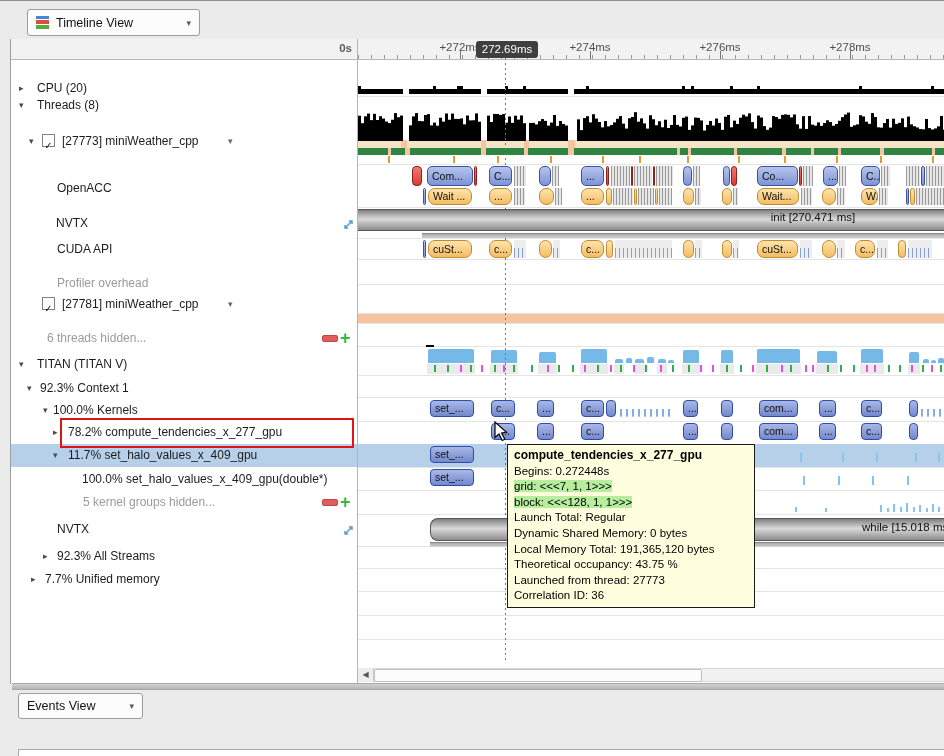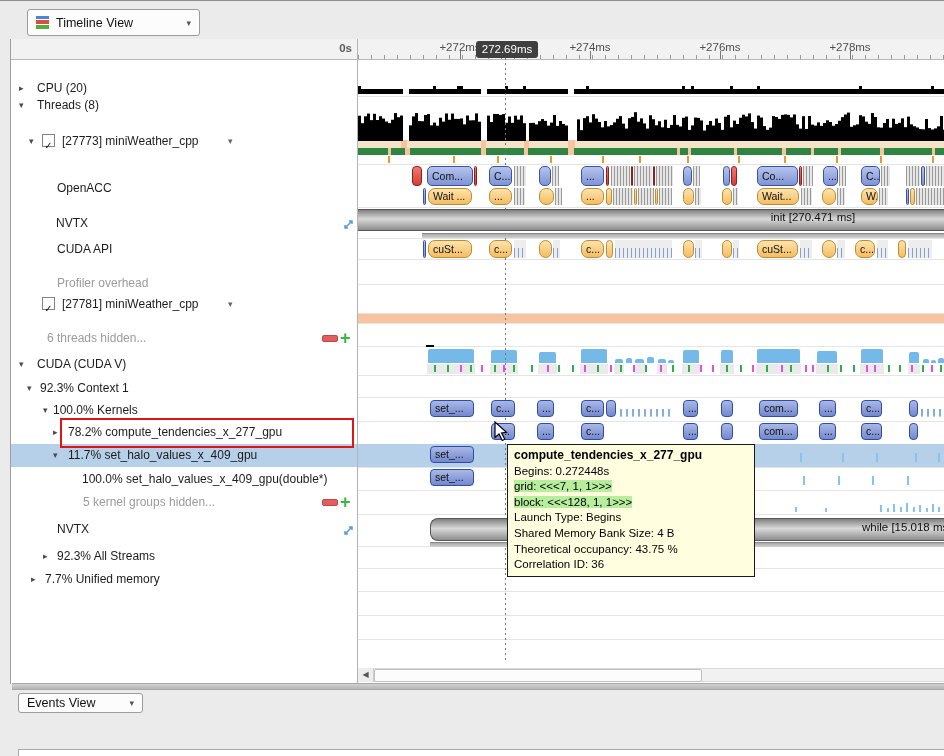--- a/index.html
+++ b/index.html
@@ -884,7 +884,7 @@
       </div>
       <div class="srow" style="position: absolute; left: 11px; top: 352px; width: 346px; height: 22px;">
         <span class="arrow" style="position: absolute; left: 8px; top: 0px; line-height: 22px;">▾</span>
-        <span style="position: absolute; left: 26px; top: 0px; line-height: 22px;">CUDA (CUDA V)</span>
+        <span style="position: absolute; left: 26px; top: 0px; line-height: 22px;">TITAN (TITAN V)</span>
       </div>
       <div class="srow" style="position: absolute; left: 11px; top: 376px; width: 346px; height: 22px;">
         <span class="arrow" style="position: absolute; left: 16px; top: 0px; line-height: 22px;">▾</span>

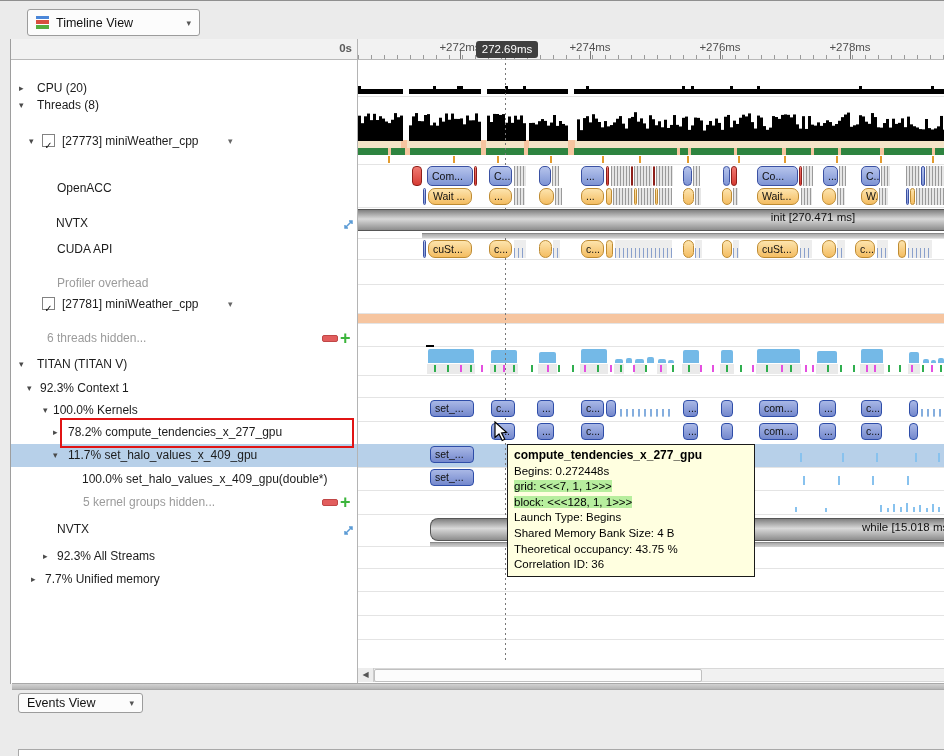--- a/index.html
+++ b/index.html
@@ -948,7 +948,7 @@
         <div>Begins: 0.272448s</div>
         <div><span class="hl">grid:  &lt;&lt;&lt;7, 1, 1&gt;&gt;&gt;</span></div>
         <div><span class="hl">block: &lt;&lt;&lt;128, 1, 1&gt;&gt;&gt;</span></div>
-        <div>Launch Type: Begins</div>
+        <div>Launch Total: Regular</div>
         <div>Shared Memory Bank Size: 4 B</div>
         <div>Theoretical occupancy: 43.75 %</div>
         <div>Correlation ID: 36</div>

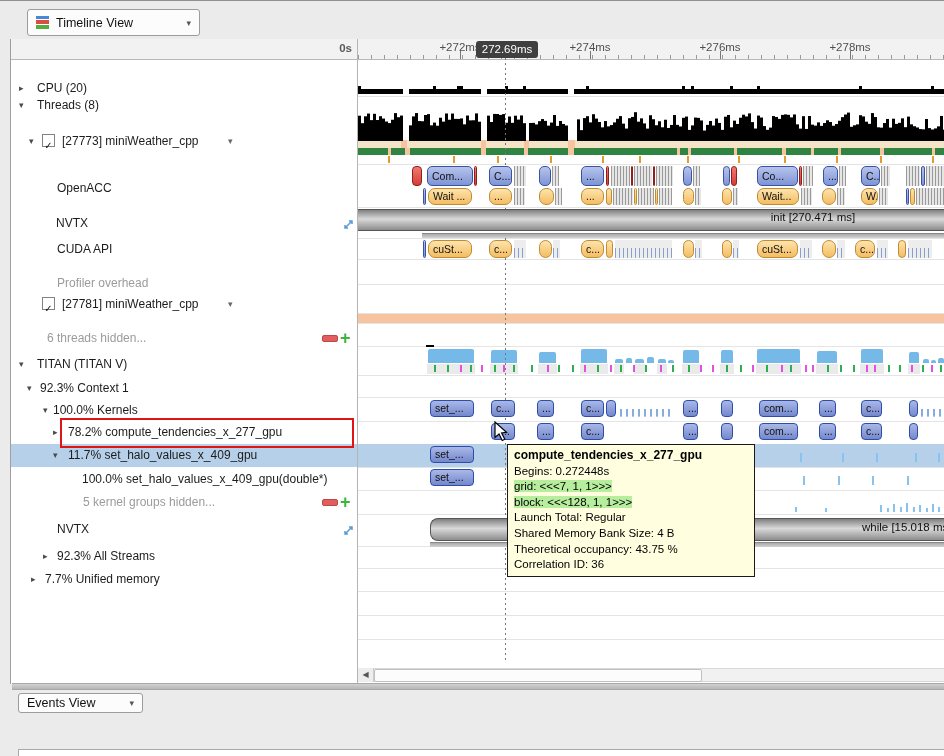--- a/index.html
+++ b/index.html
@@ -949,6 +949,7 @@
         <div><span class="hl">grid:  &lt;&lt;&lt;7, 1, 1&gt;&gt;&gt;</span></div>
         <div><span class="hl">block: &lt;&lt;&lt;128, 1, 1&gt;&gt;&gt;</span></div>
         <div>Launch Total: Regular</div>
+        <div>Dynamic Shared Memory: 0 bytes</div>
         <div>Shared Memory Bank Size: 4 B</div>
         <div>Theoretical occupancy: 43.75 %</div>
         <div>Correlation ID: 36</div>

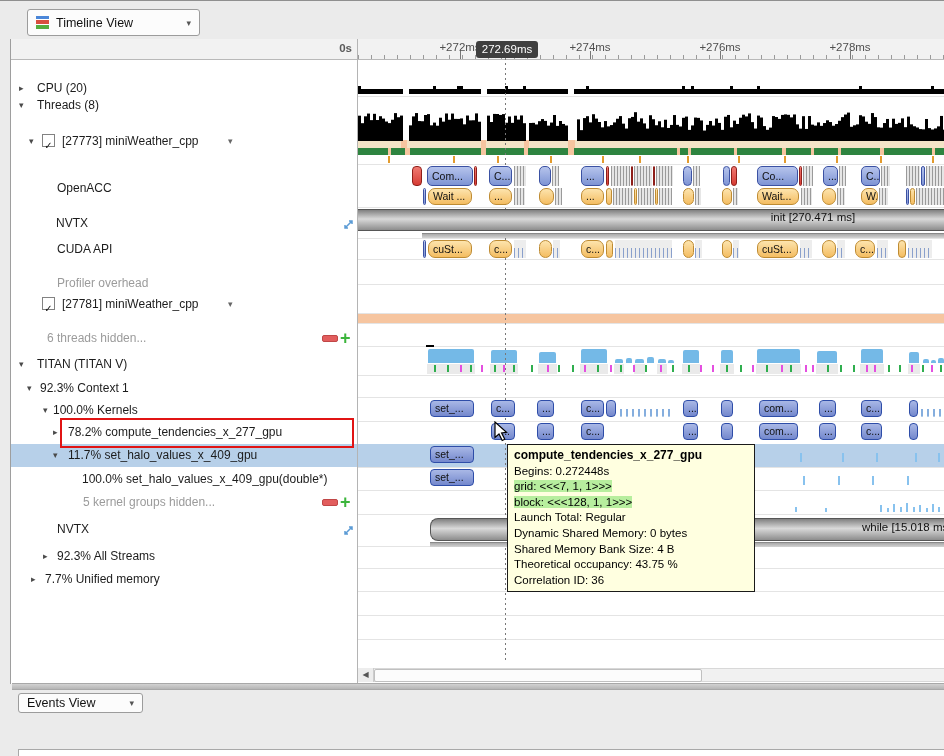--- a/index.html
+++ b/index.html
@@ -950,6 +950,7 @@
         <div><span class="hl">block: &lt;&lt;&lt;128, 1, 1&gt;&gt;&gt;</span></div>
         <div>Launch Total: Regular</div>
         <div>Dynamic Shared Memory: 0 bytes</div>
+        <div>Local Memory Total: 191,365,120 bytes</div>
         <div>Shared Memory Bank Size: 4 B</div>
         <div>Theoretical occupancy: 43.75 %</div>
         <div>Correlation ID: 36</div>

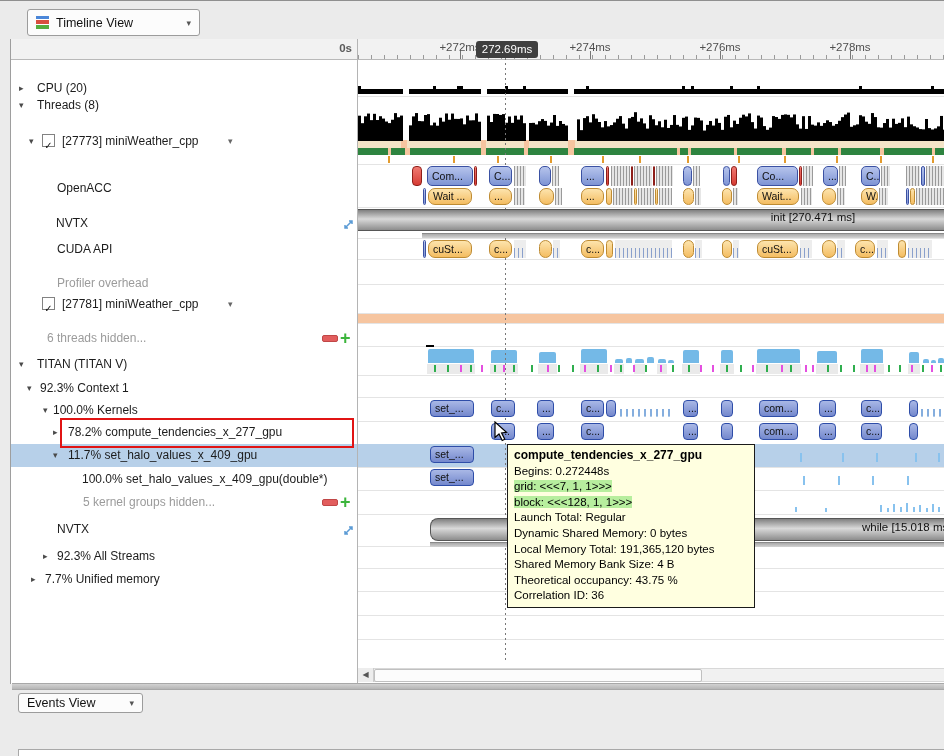--- a/index.html
+++ b/index.html
@@ -951,7 +951,6 @@
         <div>Launch Total: Regular</div>
         <div>Dynamic Shared Memory: 0 bytes</div>
         <div>Local Memory Total: 191,365,120 bytes</div>
-        <div>Shared Memory Bank Size: 4 B</div>
         <div>Theoretical occupancy: 43.75 %</div>
         <div>Correlation ID: 36</div>
       </div>

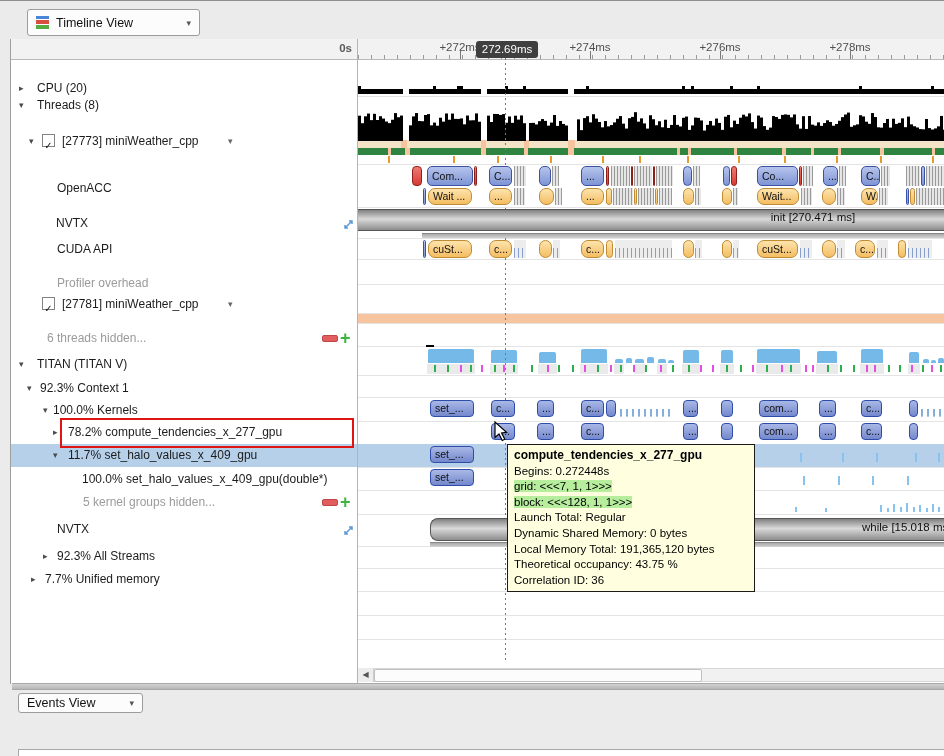--- a/index.html
+++ b/index.html
@@ -952,6 +952,7 @@
         <div>Dynamic Shared Memory: 0 bytes</div>
         <div>Local Memory Total: 191,365,120 bytes</div>
         <div>Theoretical occupancy: 43.75 %</div>
+        <div>Launched from thread: 27773</div>
         <div>Correlation ID: 36</div>
       </div>
   </div>

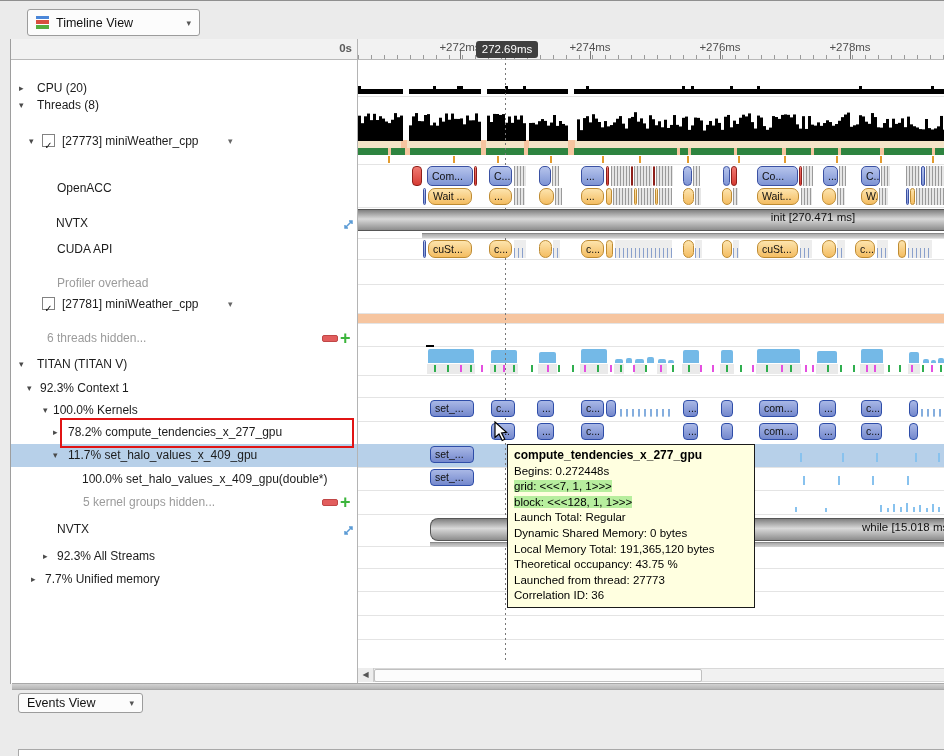--- a/index.html
+++ b/index.html
@@ -935,7 +935,7 @@
 
   <div class="abs" id="splitter"></div>
 
-  <div class="abs ddbtn" id="ev-btn" style="left:18px;top:692px;width:125px;height:20px">
+  <div class="abs ddbtn" id="ev-btn" style="left:18px;top:692px;width:125px;height:26px">
     <span>Events View</span>
     <span class="ddcaret">▾</span>
   </div>

